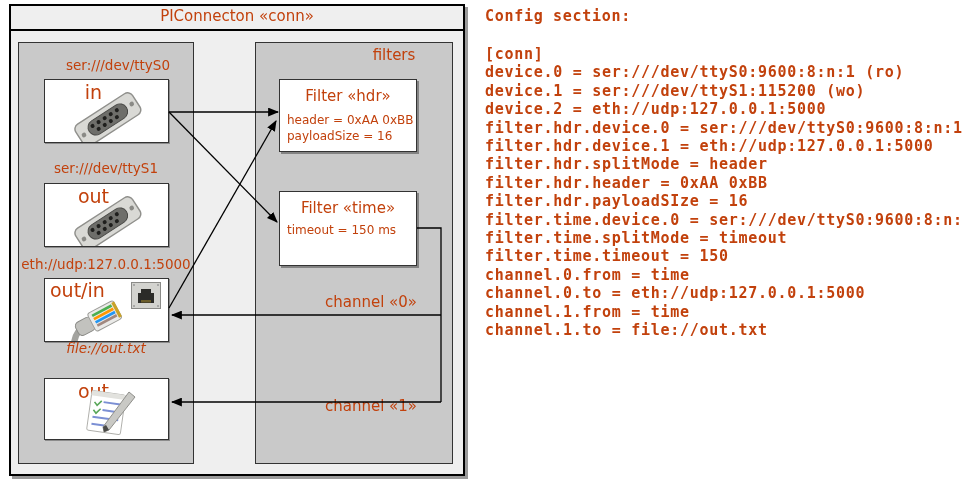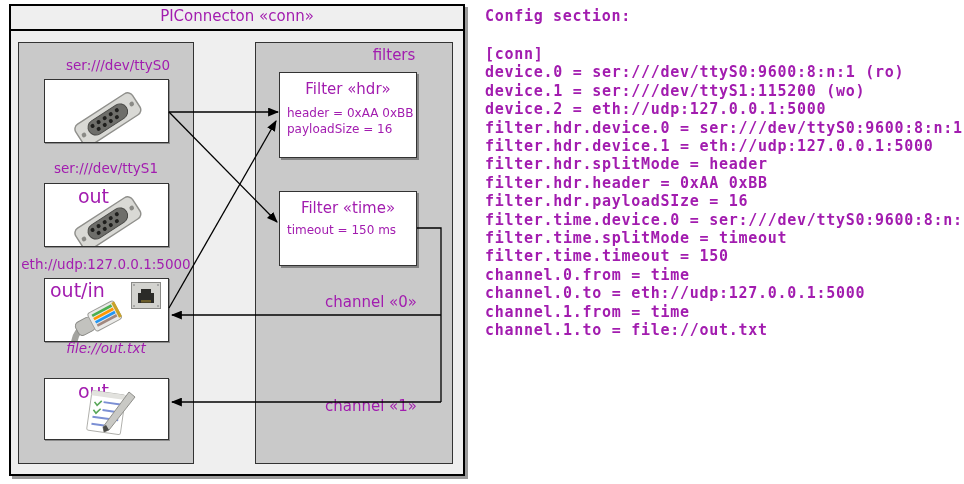--- a/index.html
+++ b/index.html
@@ -5,7 +5,7 @@
   html,body{margin:0;padding:0;background:#ffffff;}
   #canvas{
     position:relative;width:964px;height:484px;background:#ffffff;overflow:hidden;
-    font-family:"DejaVu Sans","Liberation Sans",sans-serif;color:#a21caf;border-radius:12px;
+    font-family:"DejaVu Sans","Liberation Sans",sans-serif;color:#c2410c;border-radius:12px;
   }
   .abs{position:absolute;}
   

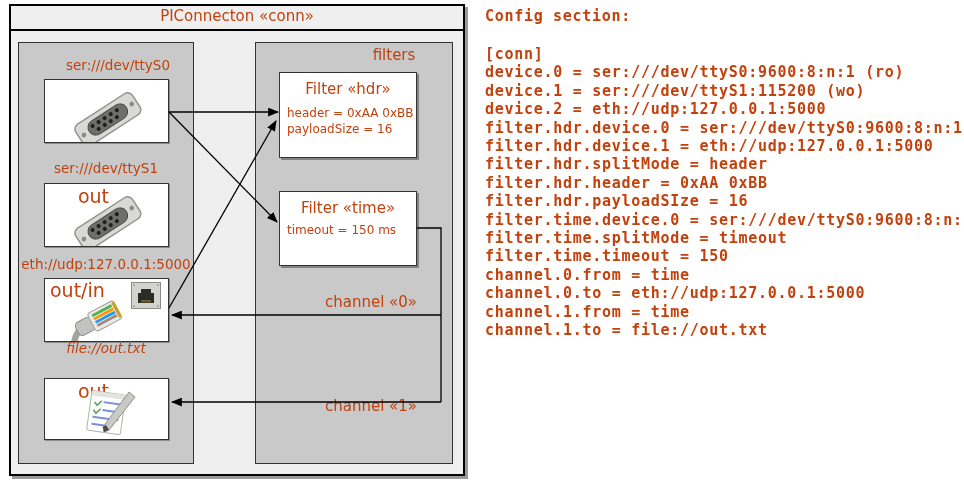--- a/index.html
+++ b/index.html
@@ -62,6 +62,7 @@
 
   <div class="abs dev-label" style="top:57px;margin-left:12px;">ser:///dev/ttyS0</div>
   <div class="abs dev-box" style="top:79px;">
+    <span class="dev-dir">in</span>
     <svg class="icon-svg" style="left:18px;top:8px;" width="100" height="54" viewBox="0 0 100 56">
       <g transform="rotate(-33 50 28)">
         <rect x="8" y="16" width="70" height="26" rx="6" fill="#d9d9d5" stroke="#90908c" stroke-width="1.5"></rect>

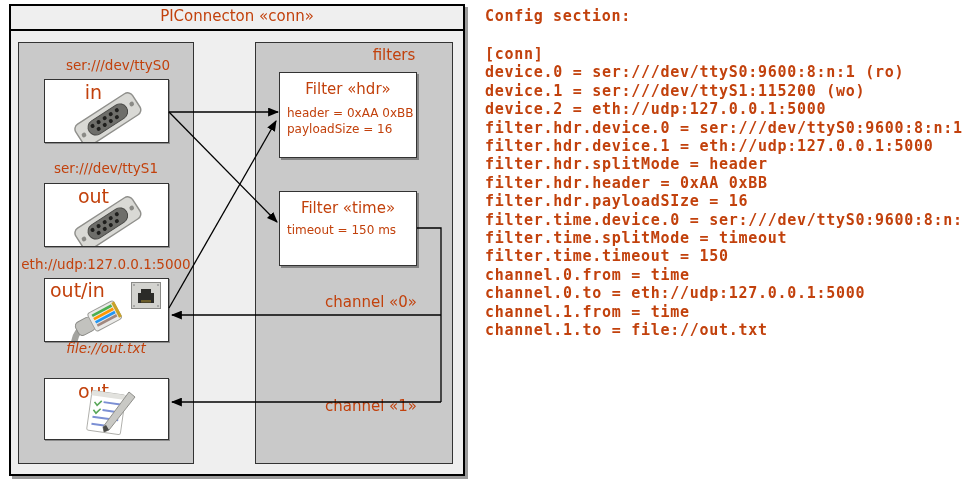--- a/index.html
+++ b/index.html
@@ -30,7 +30,7 @@
     left:279px;width:138px;box-sizing:border-box;background:#fff;
     border:1.5px solid #333;box-shadow:2px 2px 0 rgba(0,0,0,0.35);
   }
-  #filter-hdr{top:72px;height:86px;padding-left:23px;}
+  #filter-hdr{top:79px;height:73px;padding-left:23px;}
   #filter-time{top:191px;height:75px;}
   .filter-title{position:absolute;top:7px;left:0;width:100%;text-align:center;font-size:15px;}
   .filter-props{position:absolute;left:7px;right:4px;font-size:12px;line-height:15.5px;white-space:nowrap;}

